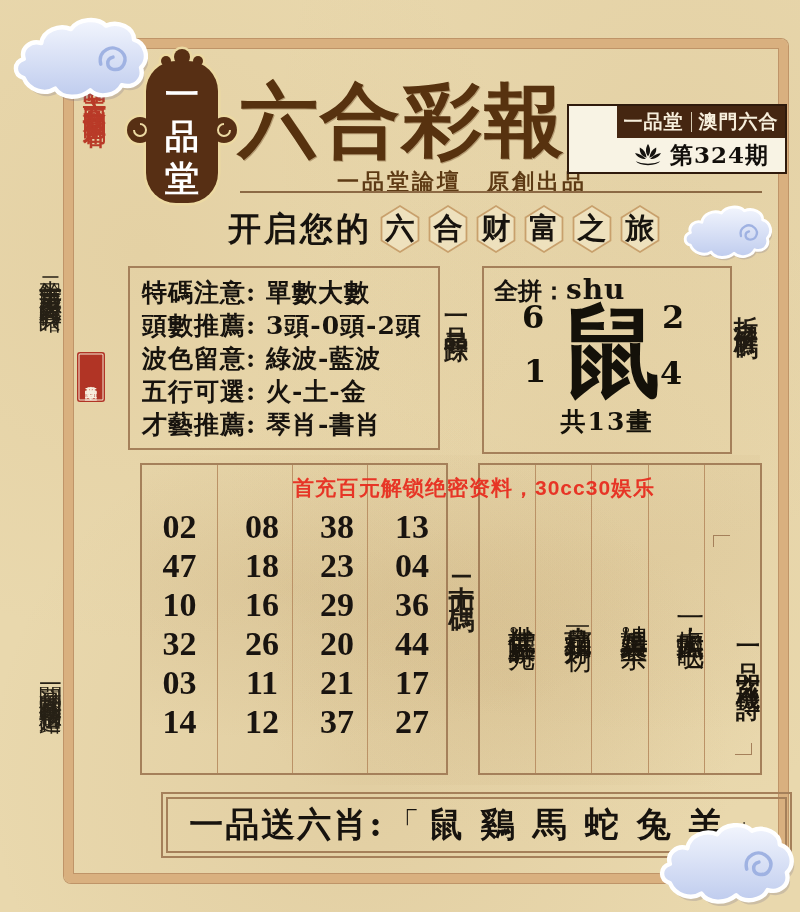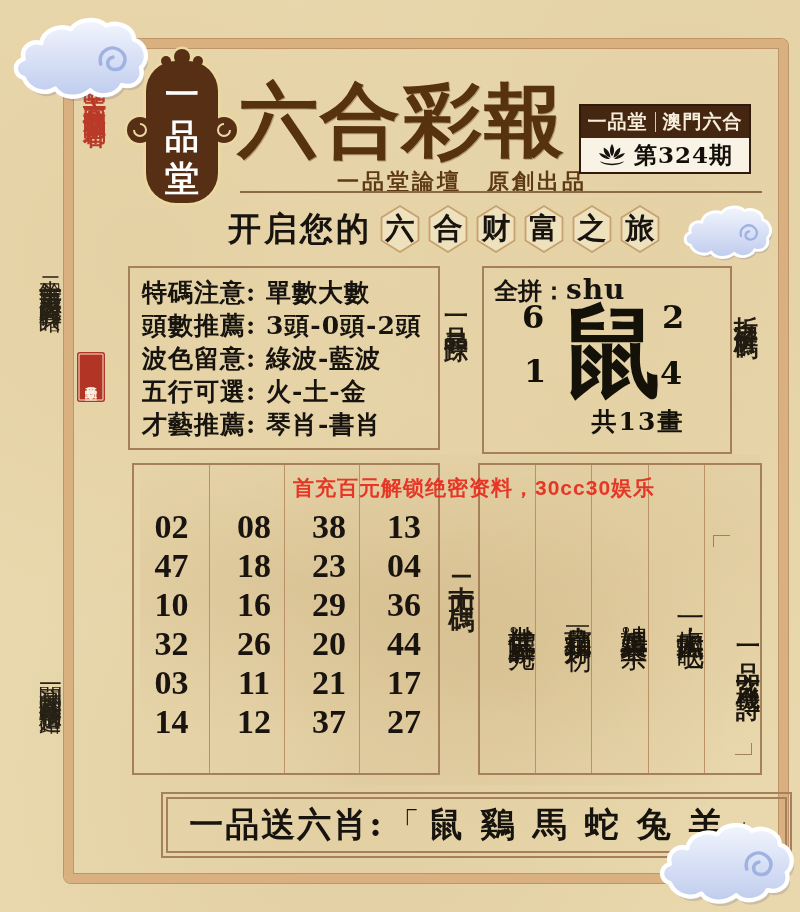--- a/index.html
+++ b/index.html
@@ -39,8 +39,8 @@
         text-shadow:1px 1px 0 rgba(87,50,15,.35);white-space:nowrap;}
   .subtitle{left:337px;top:167px;font-size:22px;font-weight:700;color:#5d3a14;
         letter-spacing:3px;z-index:2;white-space:nowrap;}
-  .badge{left:579px;top:104px;width:168px;height:66px;border:2.5px solid #2f1a0c;
-        z-index:3;background:#f8f3e4;display:flex;flex-direction:column;}
+  .badge{left:567px;top:104px;width:168px;height:66px;border:2.5px solid #2f1a0c;
+        z-index:3;background:#f8f3e4;display:flex;flex-direction:column;padding-left:48px;}
   .badge-top{height:32px;background:#452611;color:#f7efdc;display:flex;
         align-items:center;justify-content:center;font-size:19px;font-weight:700;
         letter-spacing:1px;}

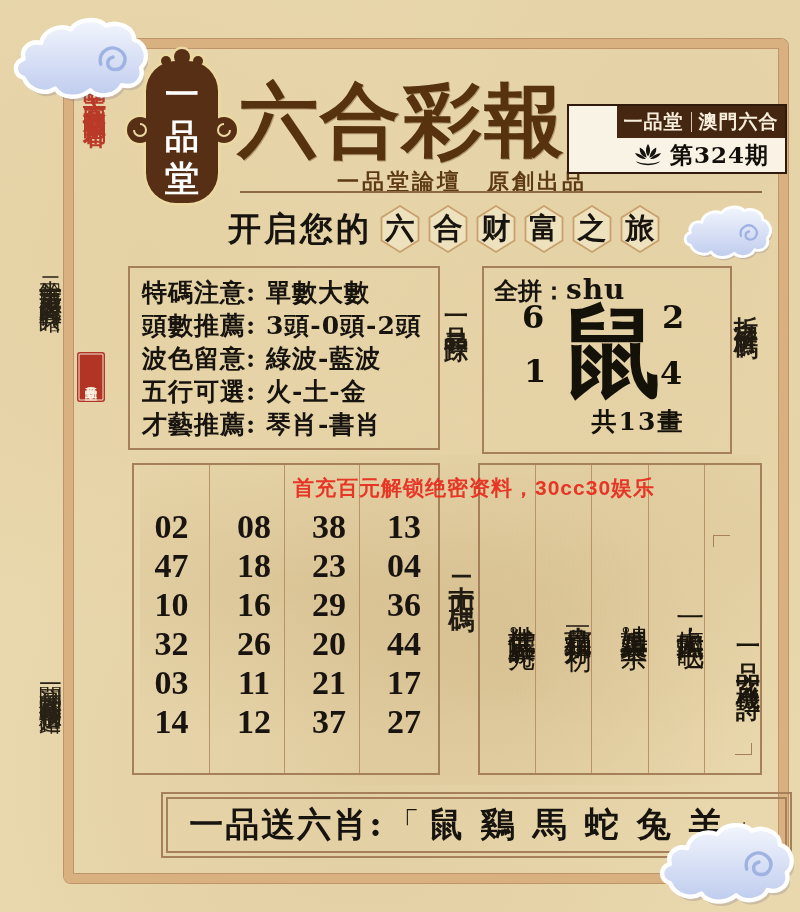--- a/index.html
+++ b/index.html
@@ -75,7 +75,7 @@
         text-align:center;color:#141109;font-weight:600;}
   .cnum{font-size:32px;font-weight:600;color:#141109;}
   .strokes{left:0;top:137px;width:246px;text-align:center;font-size:25px;
-        font-weight:600;color:#141109;letter-spacing:2px;margin-left:31px;}
+        font-weight:600;color:#141109;letter-spacing:2px;}
   .numbers-box{left:132px;top:463px;width:304px;height:308px;display:flex;}
   .num-col{width:75px;display:flex;flex-direction:column;padding-top:42px;
         box-sizing:border-box;align-items:center;}

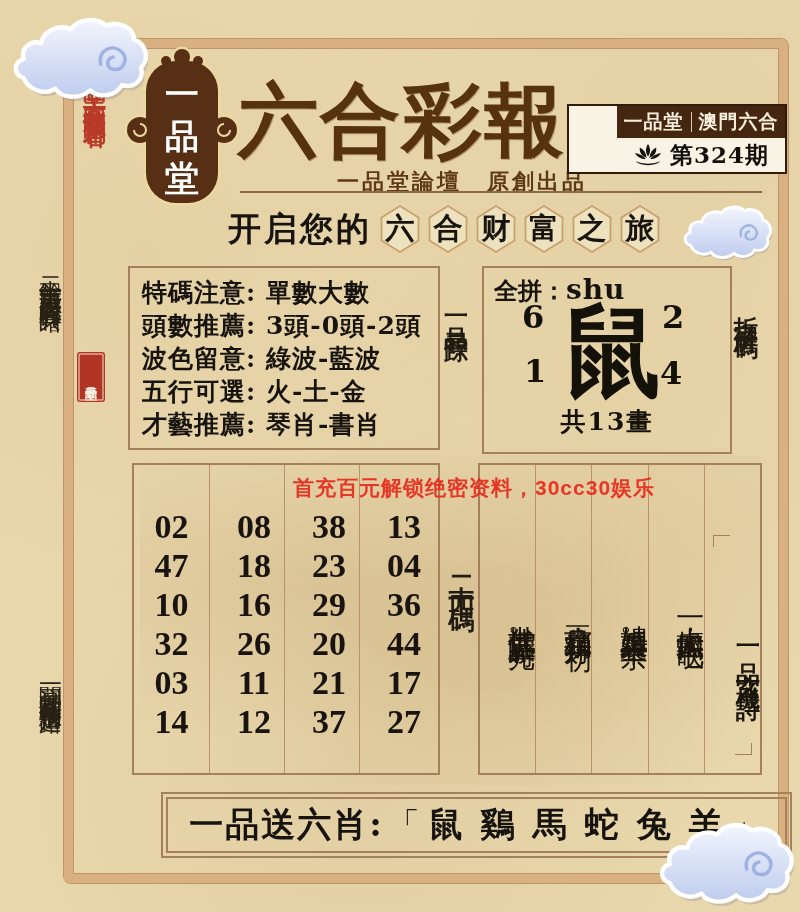--- a/index.html
+++ b/index.html
@@ -76,7 +76,7 @@
   .cnum{font-size:32px;font-weight:600;color:#141109;}
   .strokes{left:0;top:137px;width:246px;text-align:center;font-size:25px;
         font-weight:600;color:#141109;letter-spacing:2px;}
-  .numbers-box{left:132px;top:463px;width:304px;height:308px;display:flex;}
+  .numbers-box{left:140px;top:463px;width:304px;height:308px;display:flex;}
   .num-col{width:75px;display:flex;flex-direction:column;padding-top:42px;
         box-sizing:border-box;align-items:center;}
   .num-col + .num-col{border-left:1.5px solid #bb9266;padding-left:14px;}

